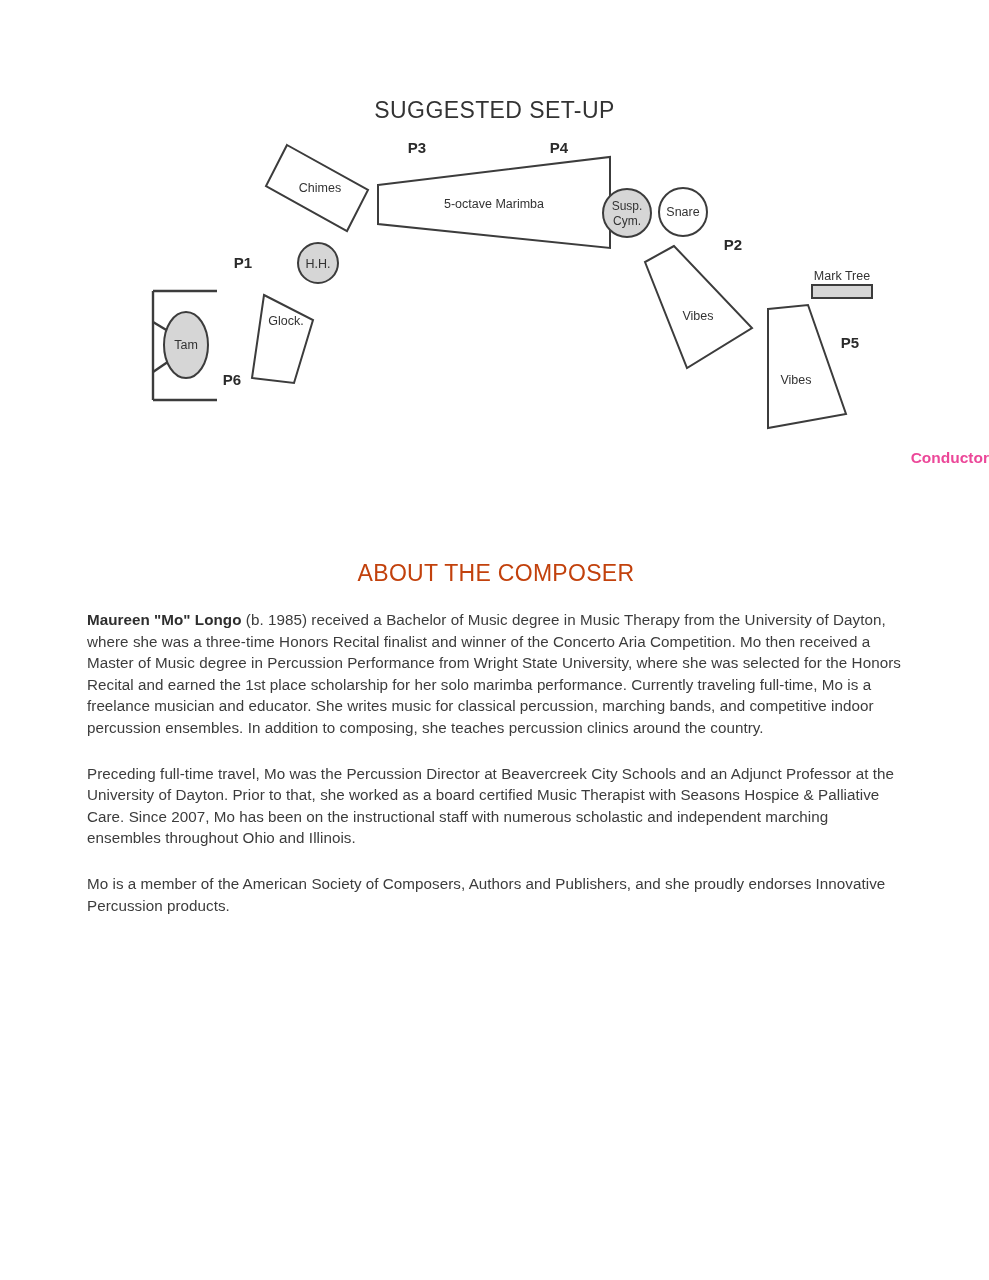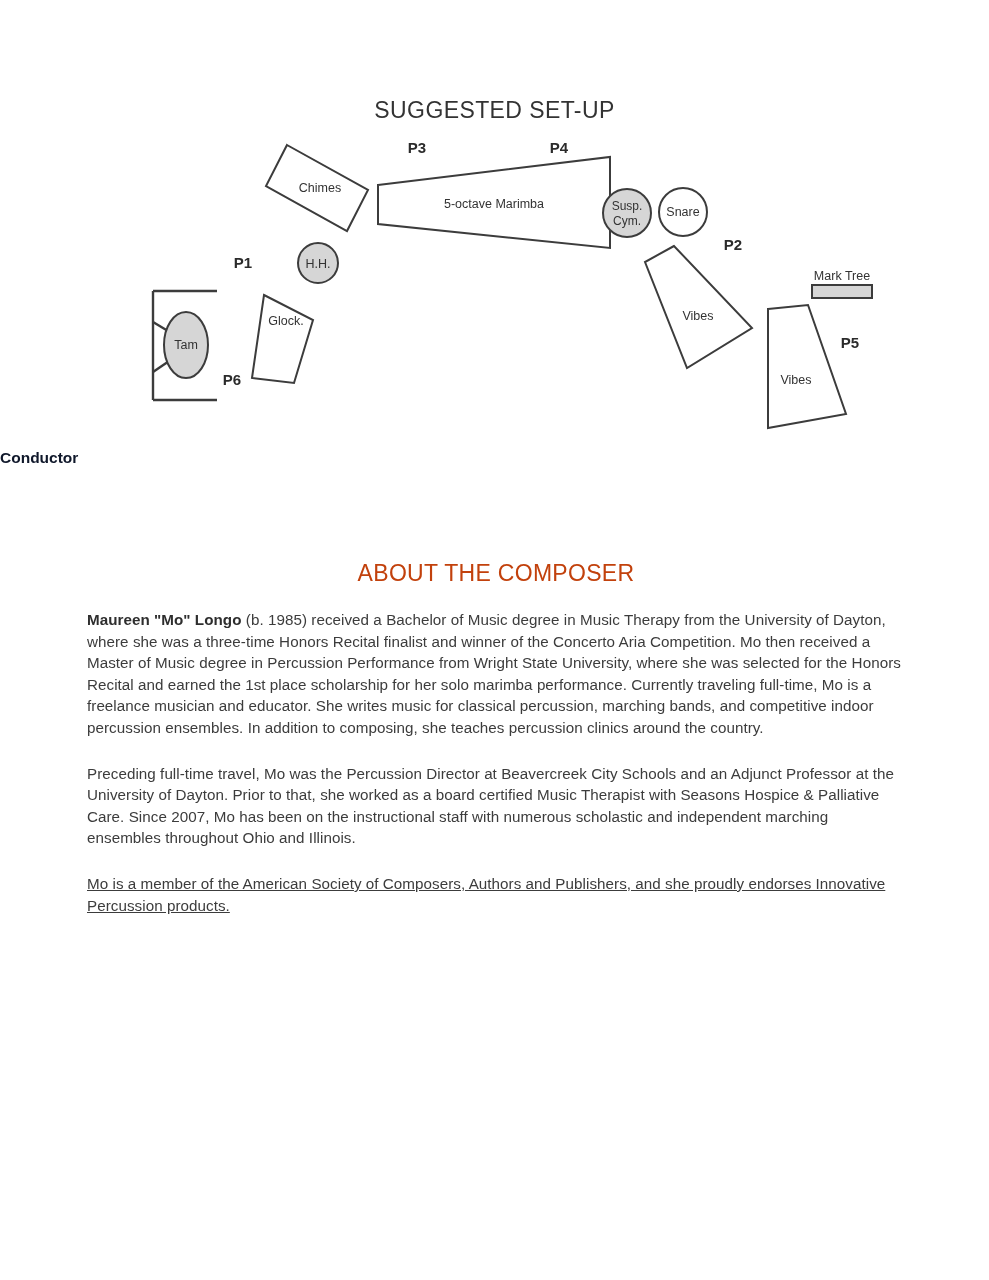--- a/index.html
+++ b/index.html
@@ -85,10 +85,10 @@
     left: 0;
     top: 449px;
     width: 989px;
-    text-align: left;
+    text-align: right;
     font-size: 15.5px;
     font-weight: bold;
-    color: #0f172a;
+    color: #ec4899;
   }
 
   

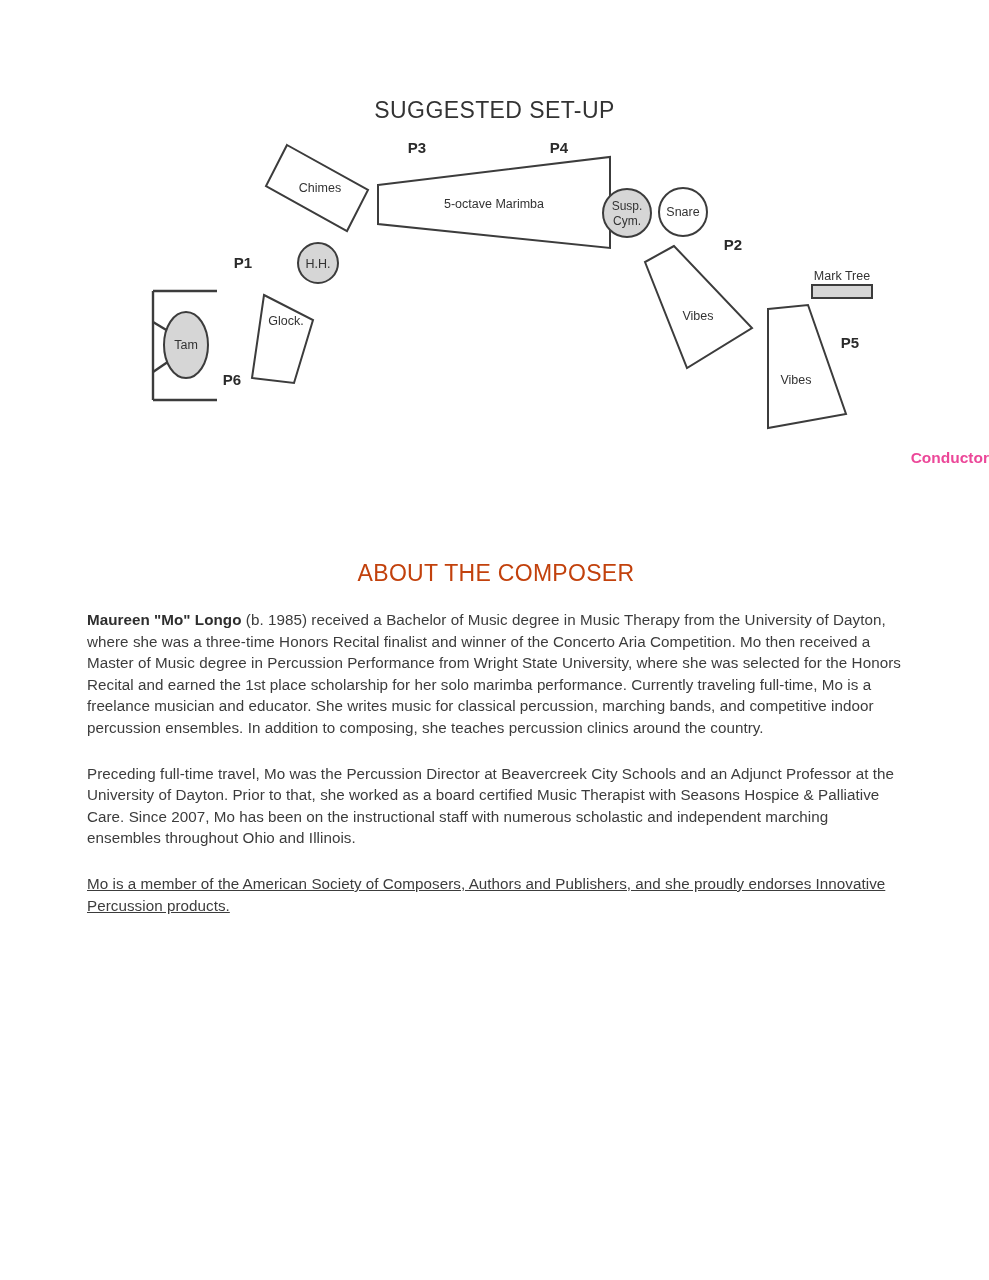--- a/index.html
+++ b/index.html
@@ -116,7 +116,6 @@
   }
   .bio-para:last-child {
     margin-bottom: 0;
-    text-decoration: underline;
   }
   .composer-name {
     font-weight: bold;

